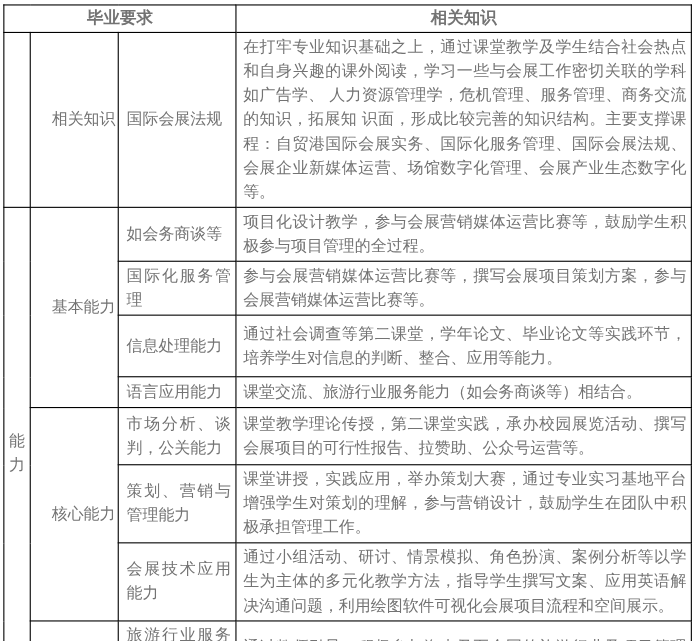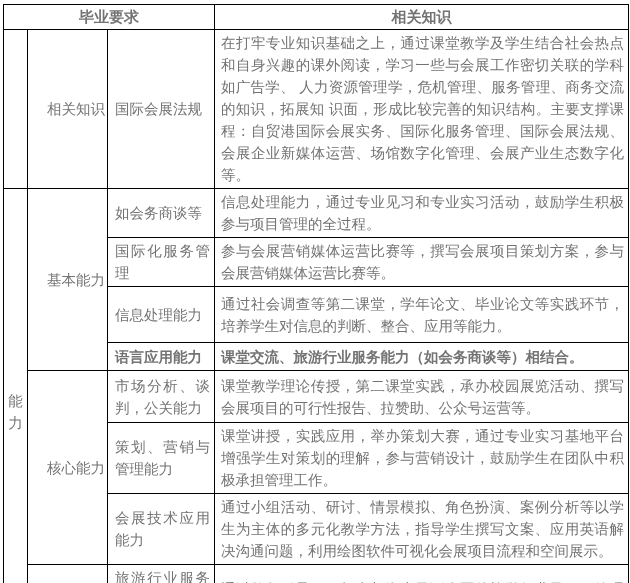--- a/index.html
+++ b/index.html
@@ -92,7 +92,7 @@
         <td class="c1" rowspan="8">能力</td>
         <td class="c2" rowspan="4">基本能力</td>
         <td class="c3">如会务商谈等</td>
-        <td class="c4">信息处理能力，通过专业见习和专业实习活动，鼓励学生积极参与项目管理的全过程。</td>
+        <td class="c4">项目化设计教学，参与会展营销媒体运营比赛等，鼓励学生积极参与项目管理的全过程。</td>
       </tr>
 
       <tr class="r3">

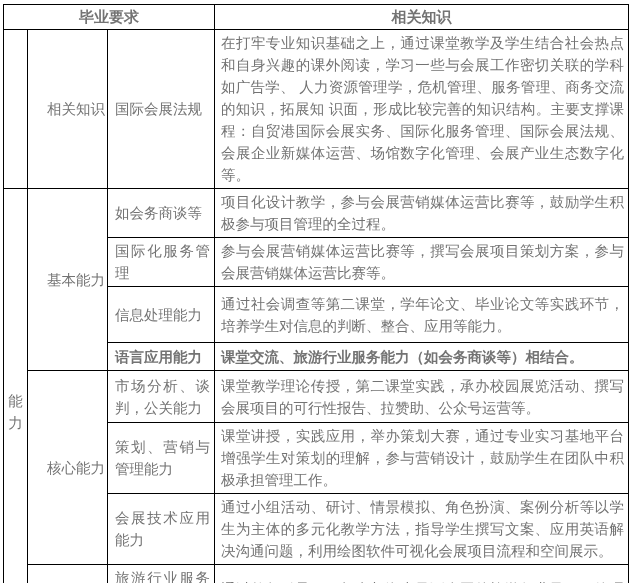--- a/index.html
+++ b/index.html
@@ -58,7 +58,7 @@
   tr.r2 { height: 45px; }
   tr.r3 { height: 45px; }
   tr.r4 { height: 56px; }
-  tr.r5 { height: 28px; font-weight: bold; }
+  tr.r5 { height: 28px; }
   tr.r6 { height: 52px; }
   tr.r7 { height: 62px; }
   tr.r8 { height: 64px; }

